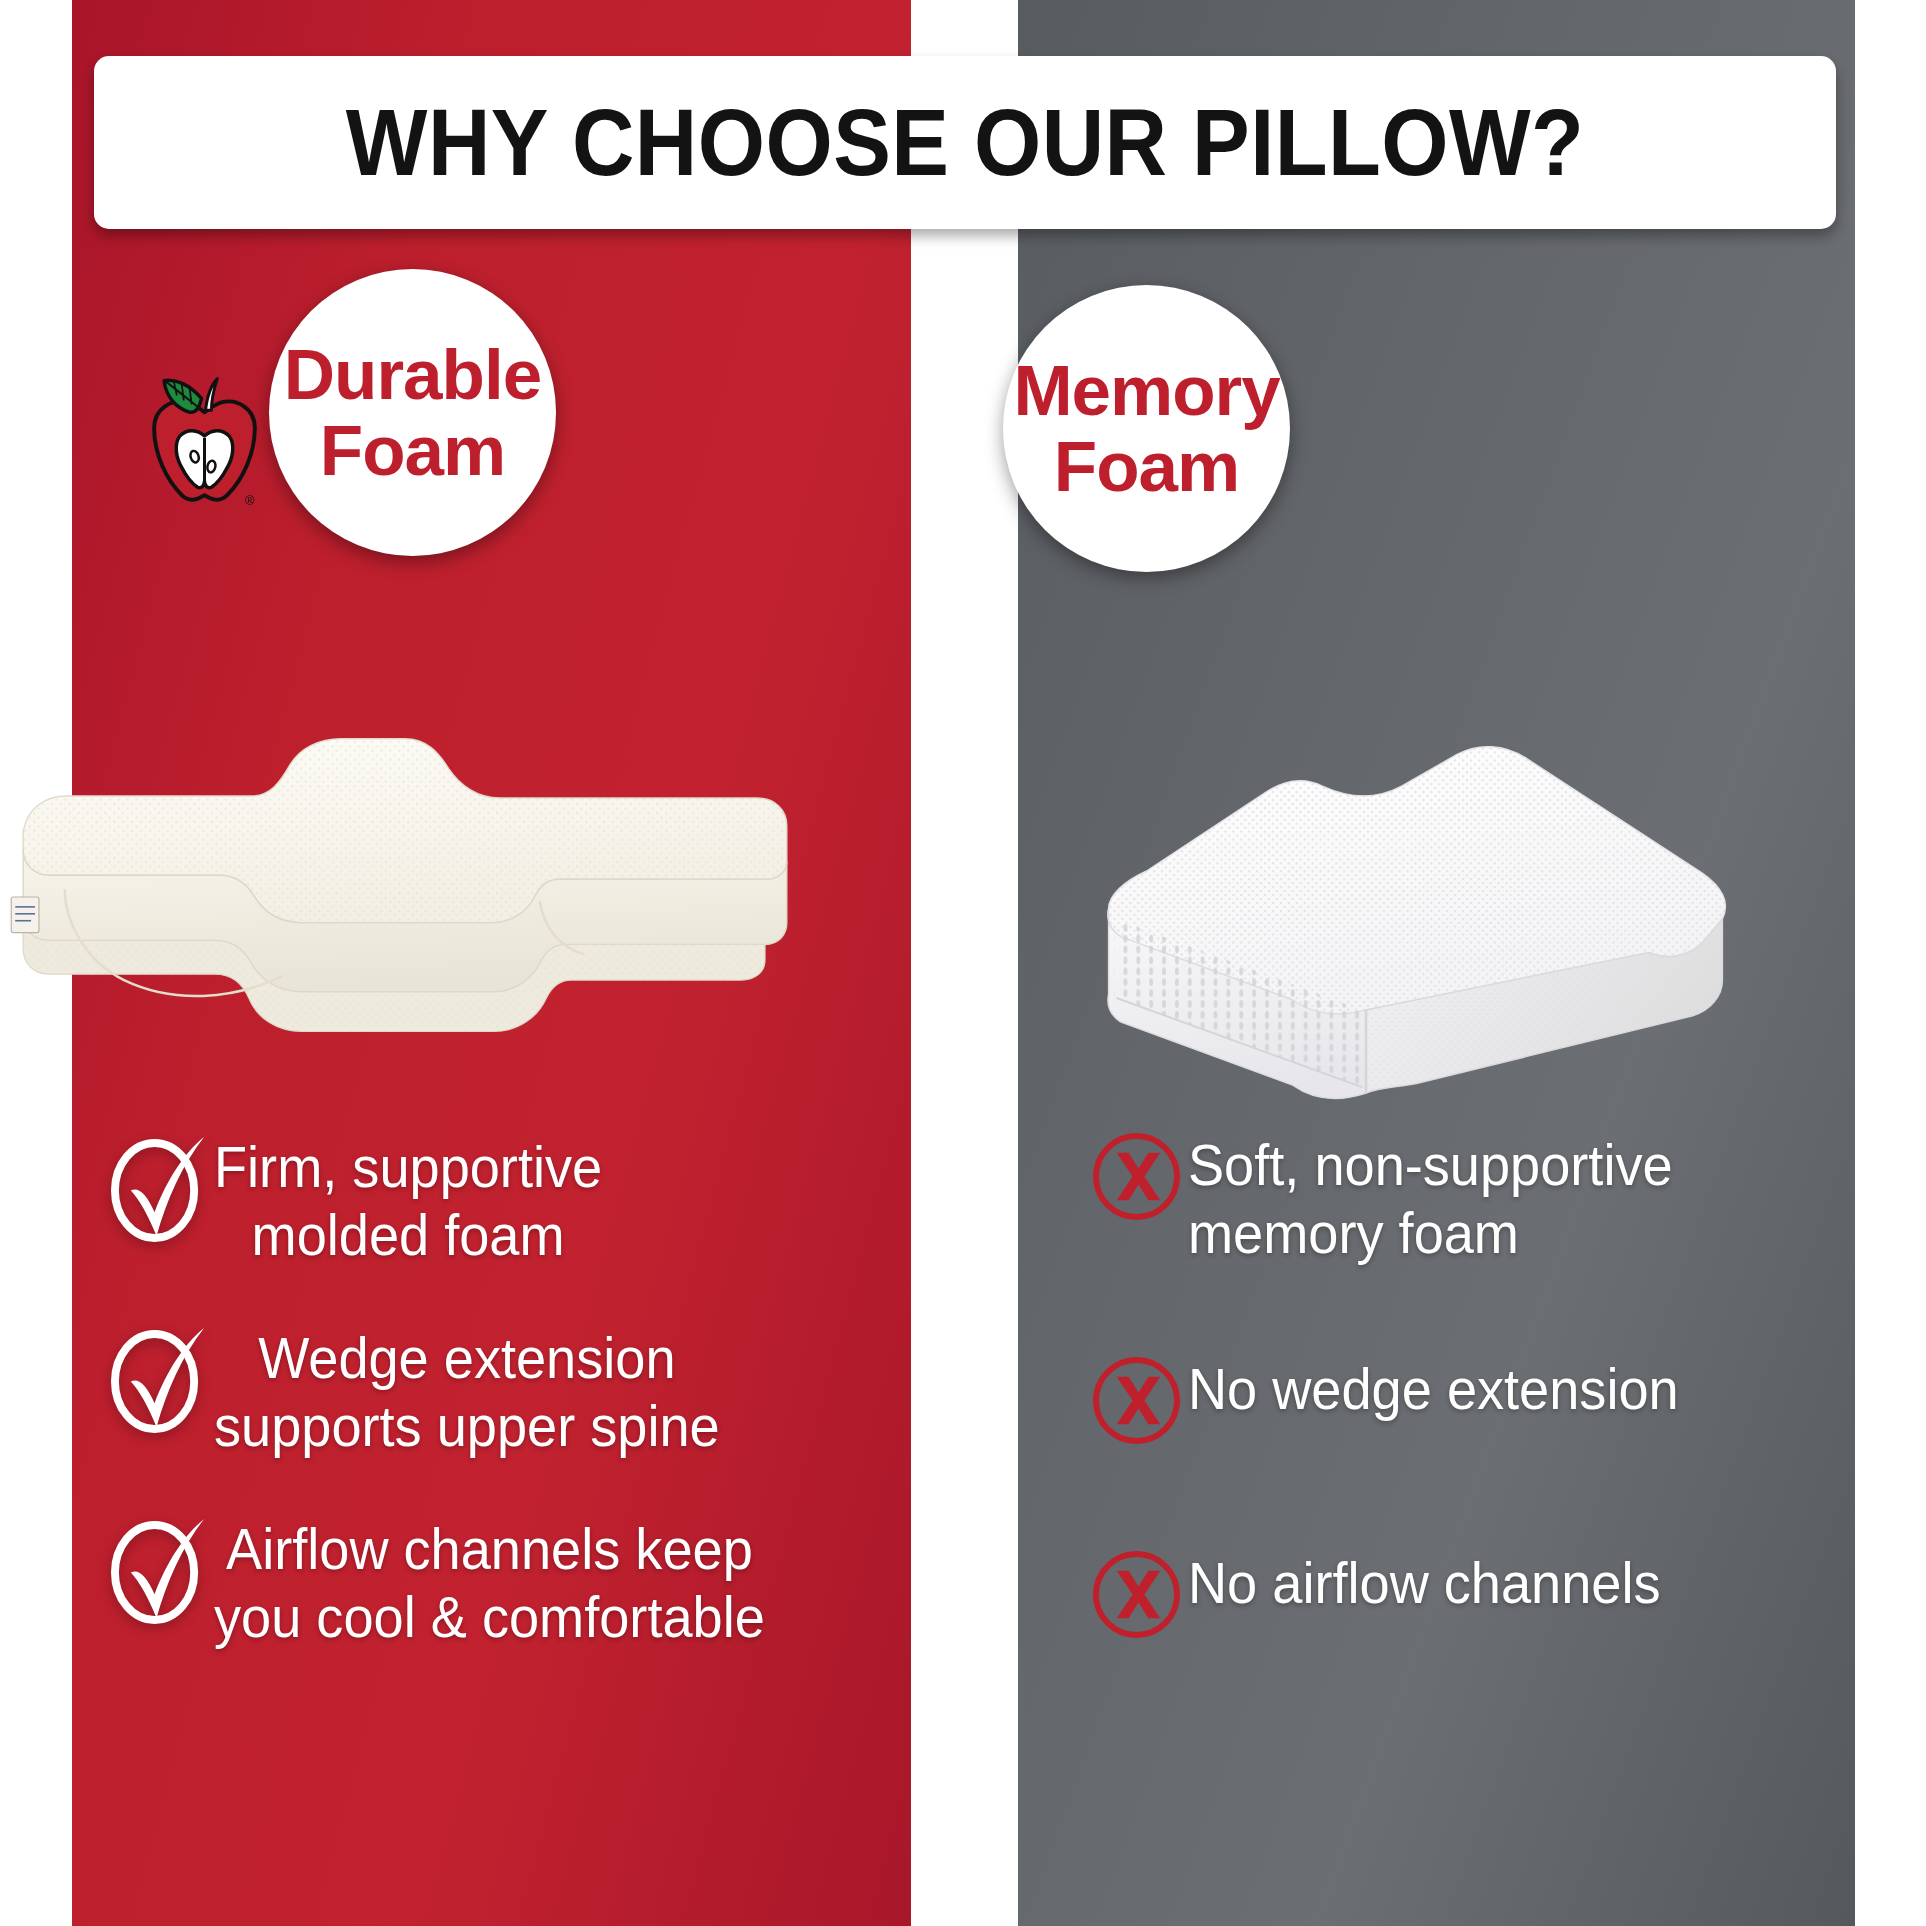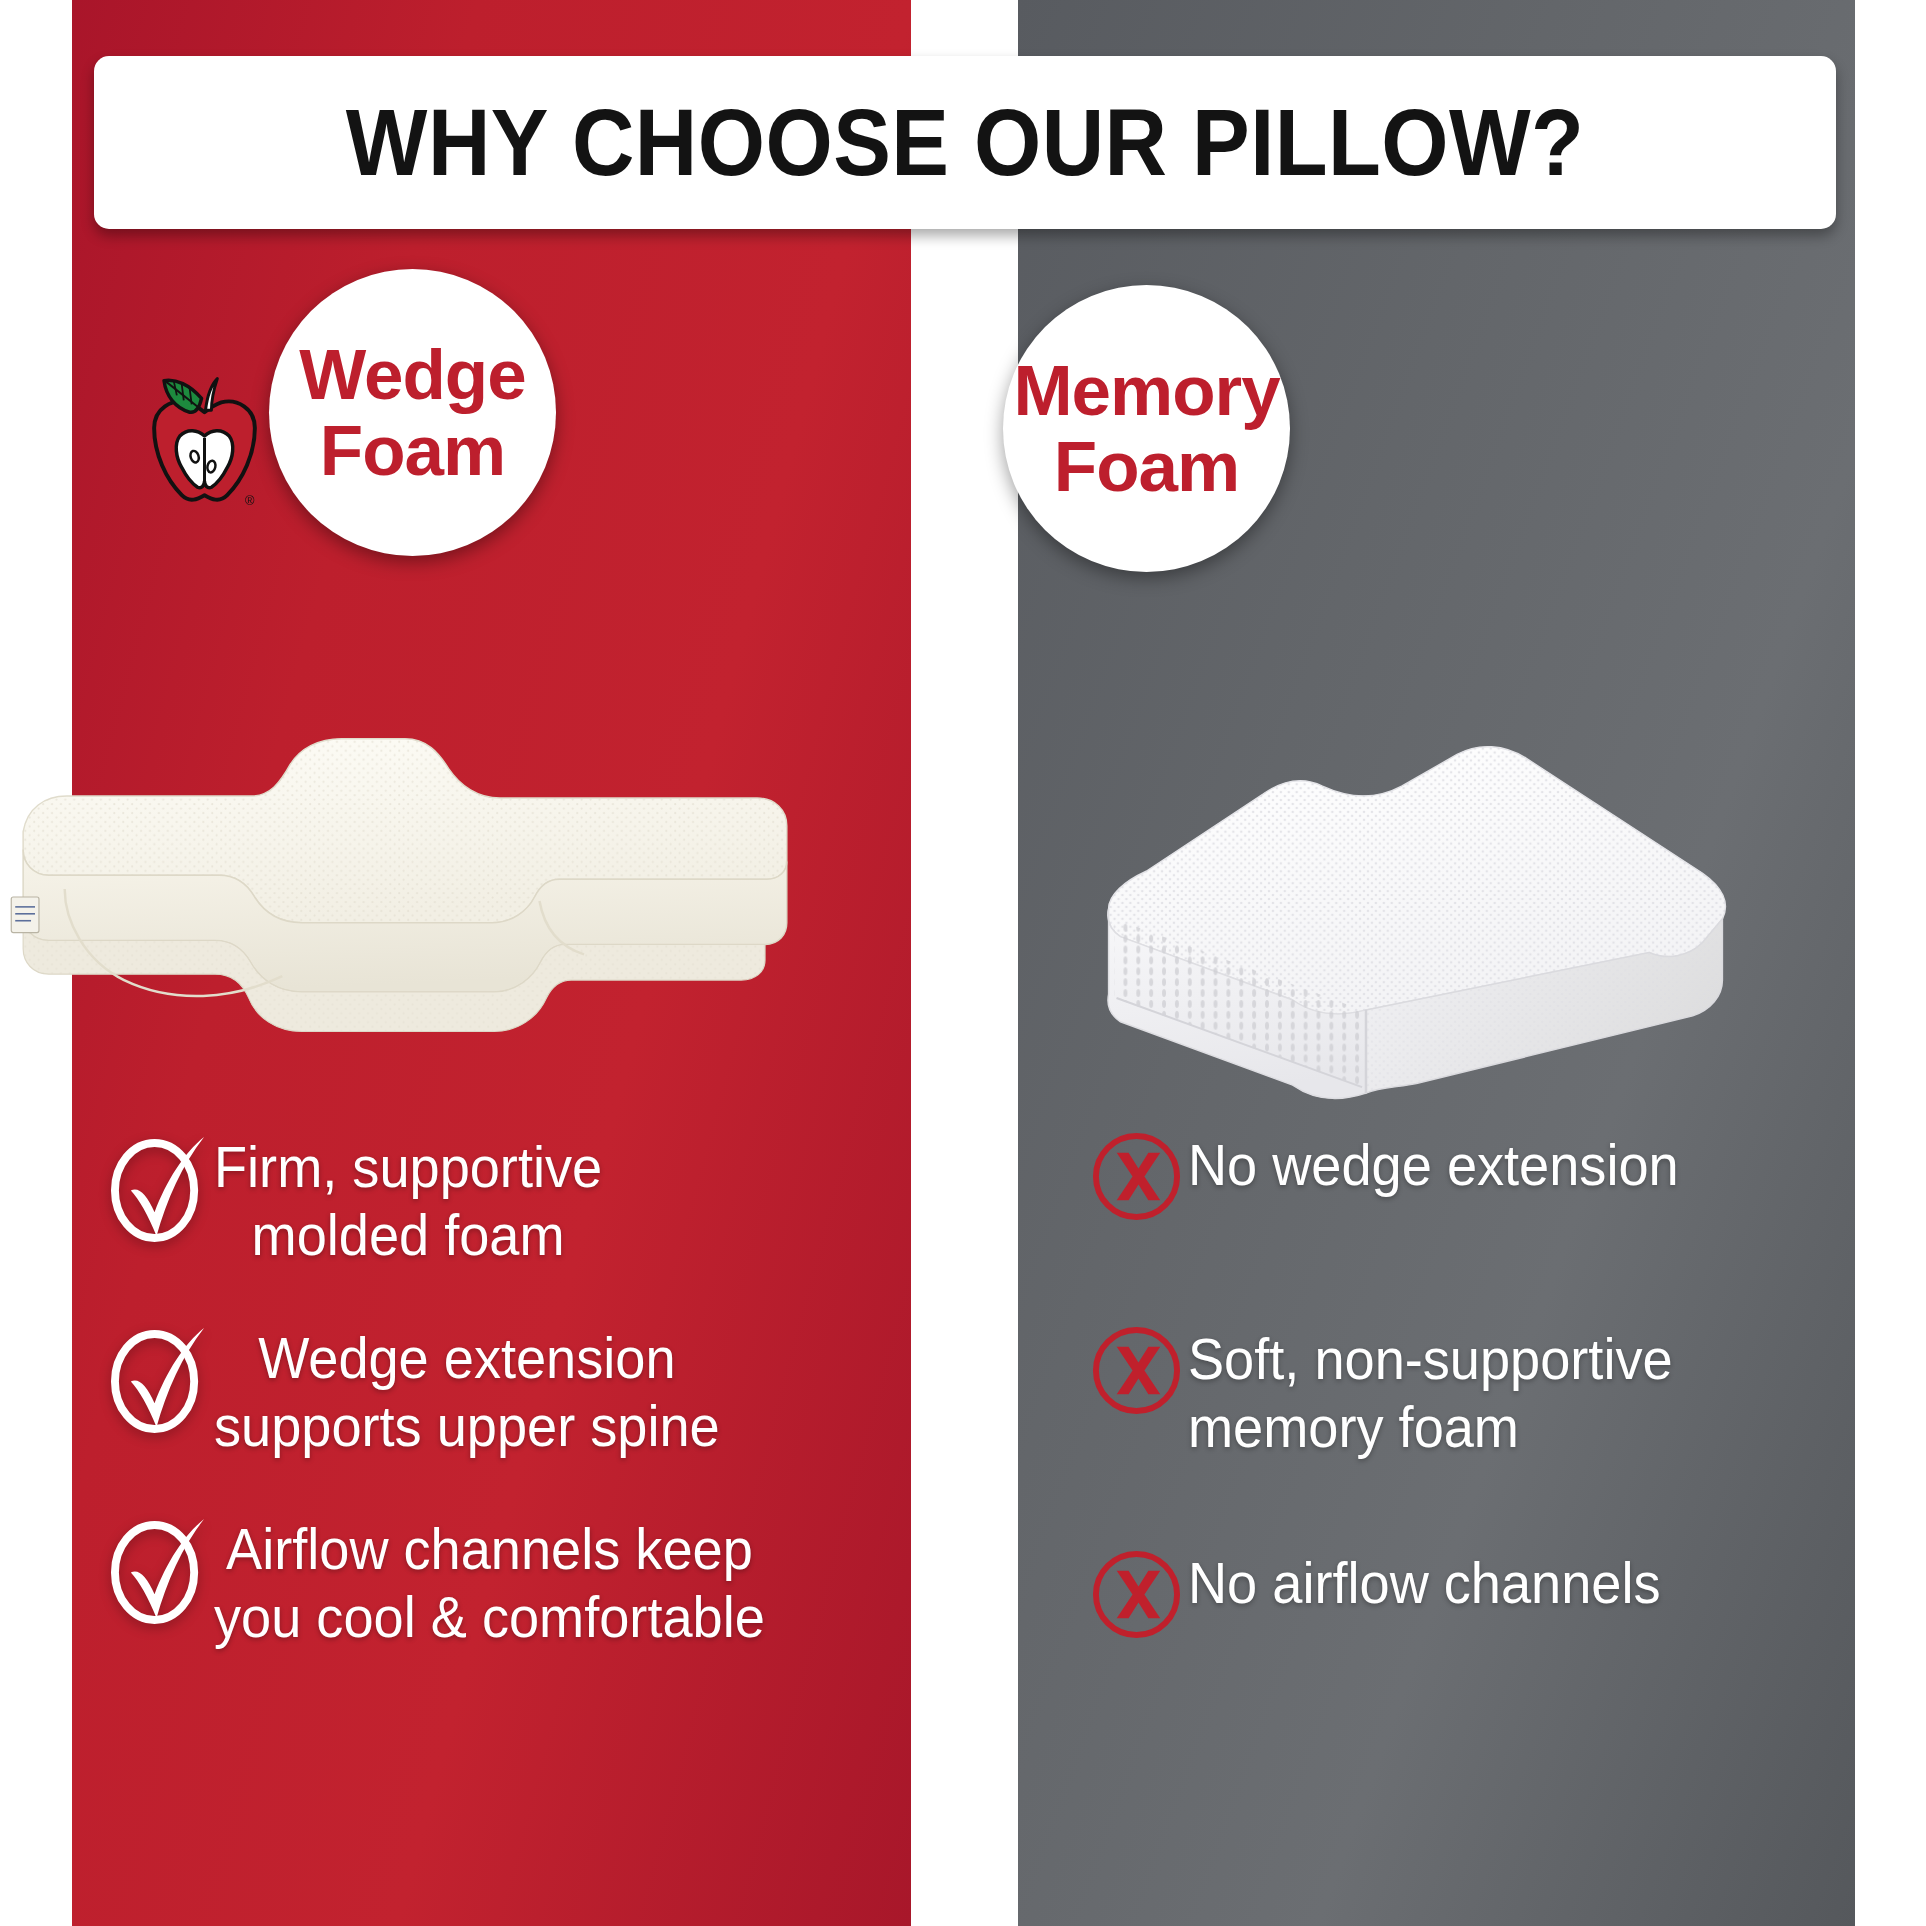--- a/index.html
+++ b/index.html
@@ -201,7 +201,7 @@
   </div>
 
   <div class="badge" id="badge-left">
-    <span class="badge-text">Wedge
+    <span class="badge-text">Durable
 Foam</span>
   </div>
   <div class="badge" id="badge-right">

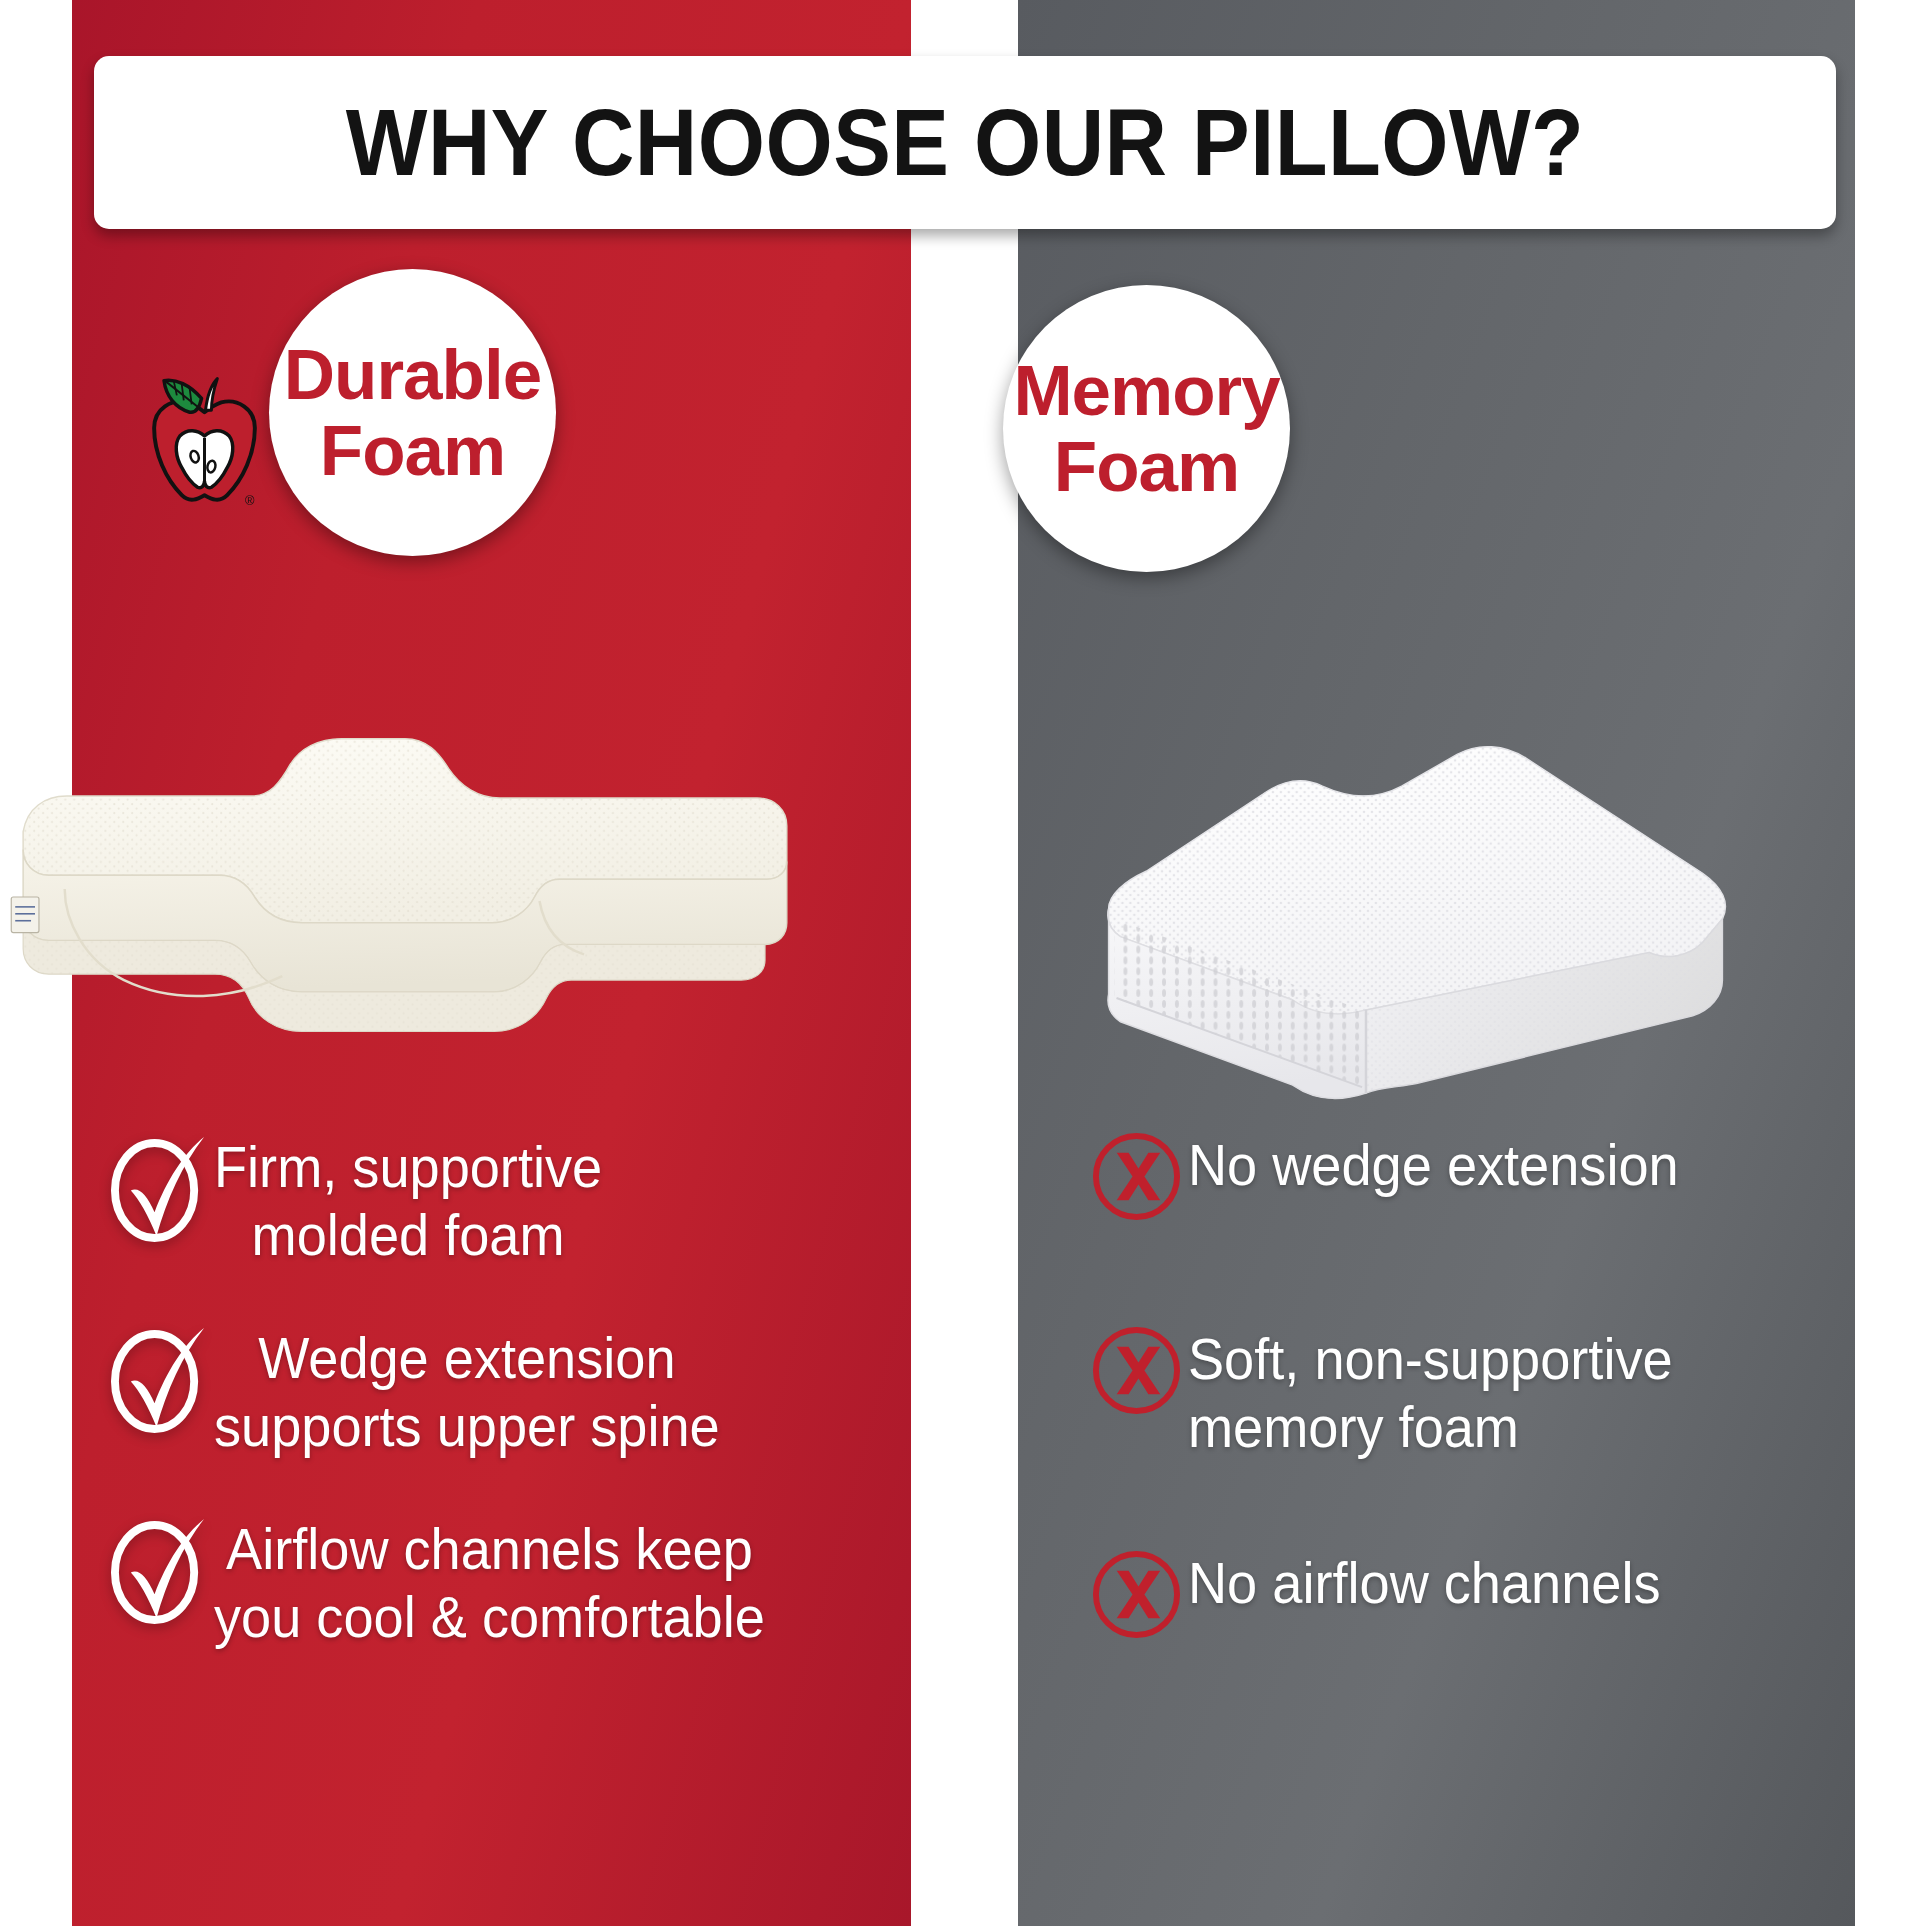--- a/index.html
+++ b/index.html
@@ -256,7 +256,8 @@
           <path d="M28 24 L44 48 L28 72 L40 72 L50 56 L60 72 L72 72 L56 48 L72 24 L60 24 L50 40 L40 24 Z" fill="#c0202c"></path>
         </svg>
       </span>
-      <span class="bullet-text" style="white-space:pre-line">No wedge extension</span>
+      <span class="bullet-text" style="white-space:pre-line">Soft, non-supportive
+memory foam</span>
     </div>
 
     <div class="bullet">
@@ -266,8 +267,7 @@
           <path d="M28 24 L44 48 L28 72 L40 72 L50 56 L60 72 L72 72 L56 48 L72 24 L60 24 L50 40 L40 24 Z" fill="#c0202c"></path>
         </svg>
       </span>
-      <span class="bullet-text" style="white-space:pre-line">Soft, non-supportive
-memory foam</span>
+      <span class="bullet-text" style="white-space:pre-line">No wedge extension</span>
     </div>
 
     <div class="bullet">

